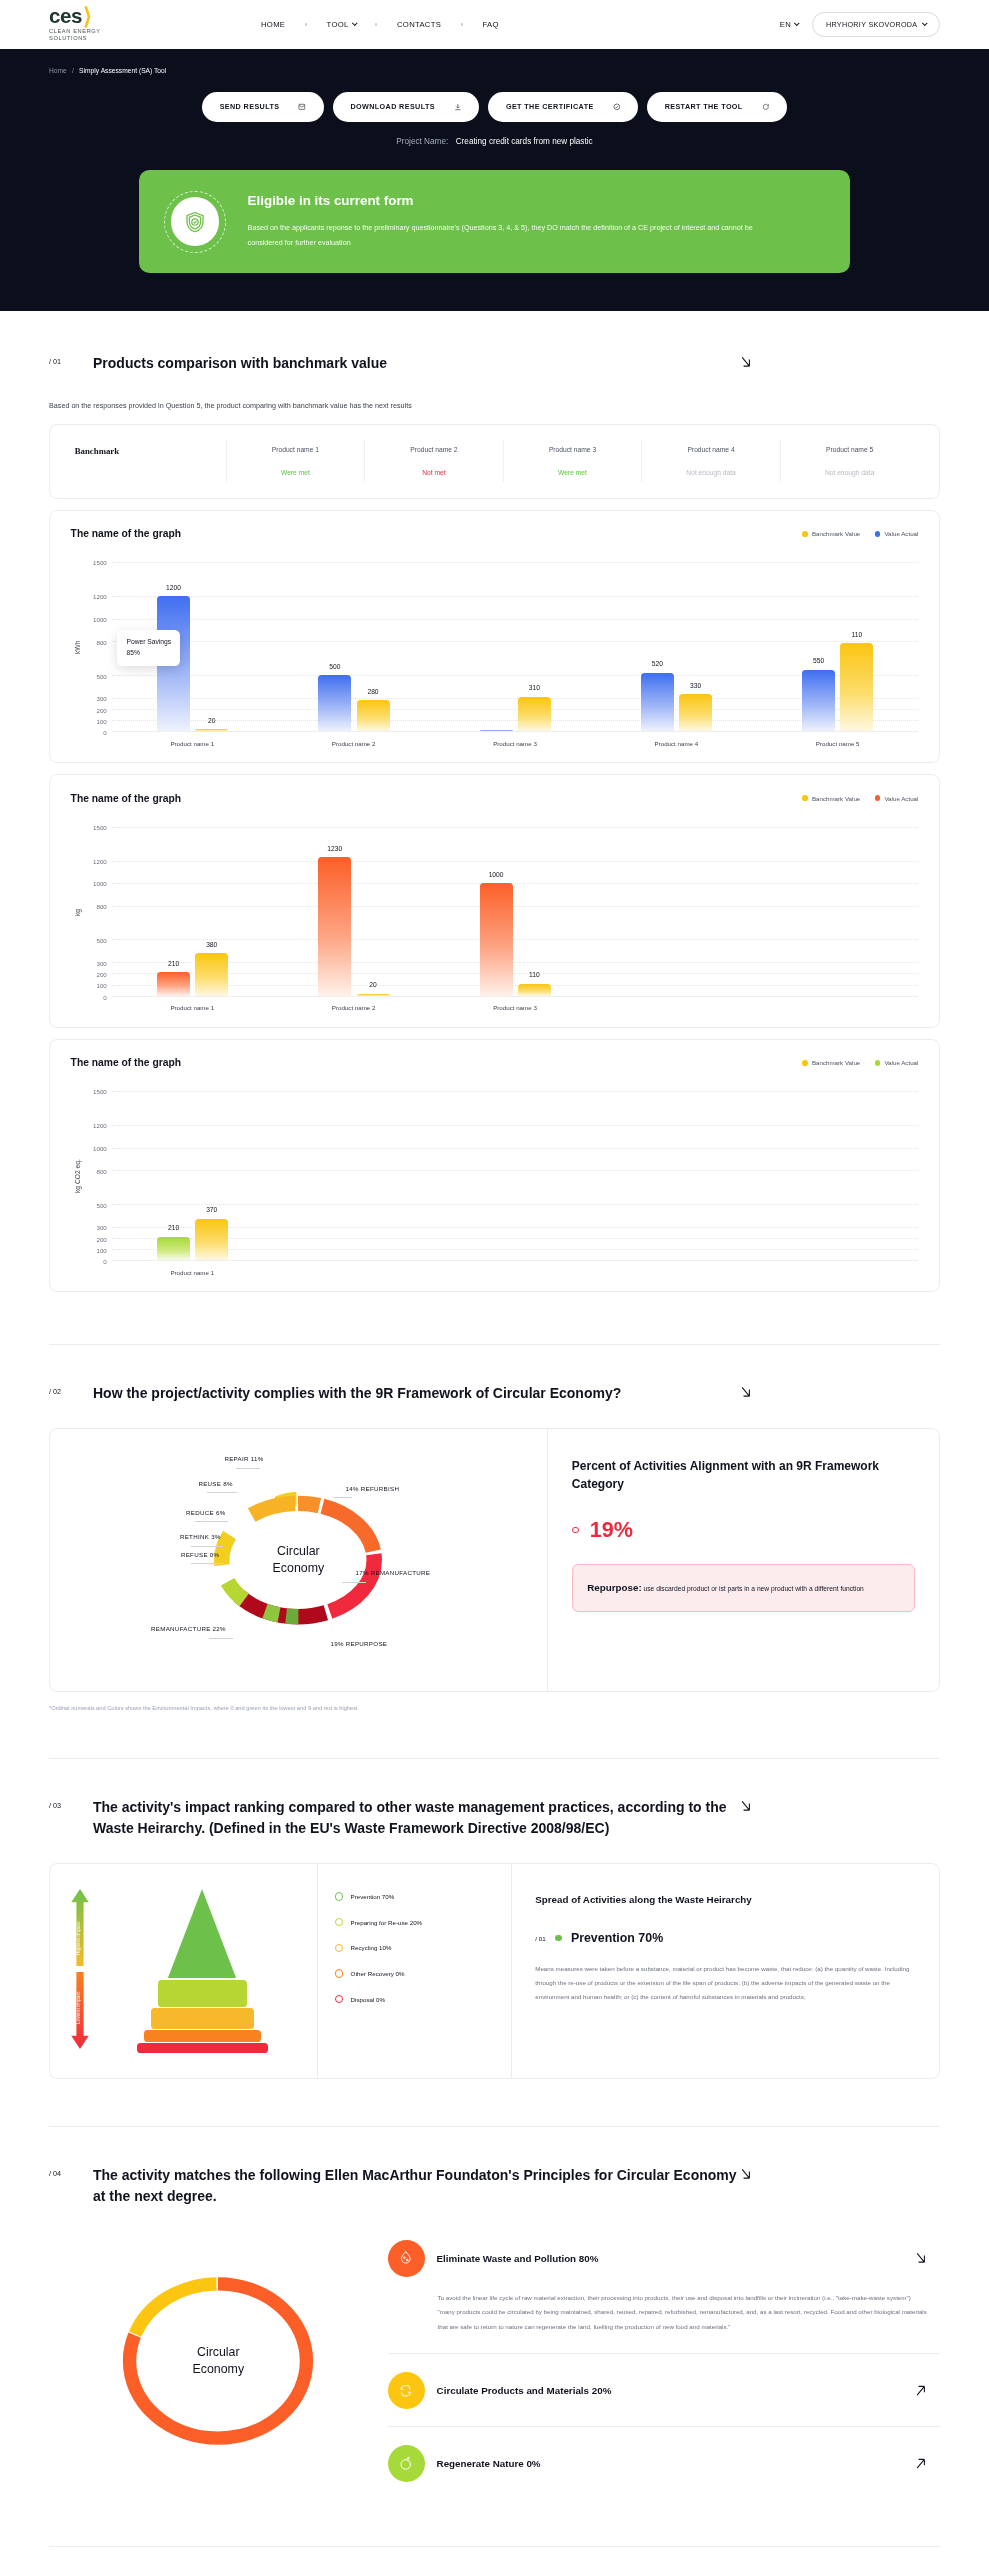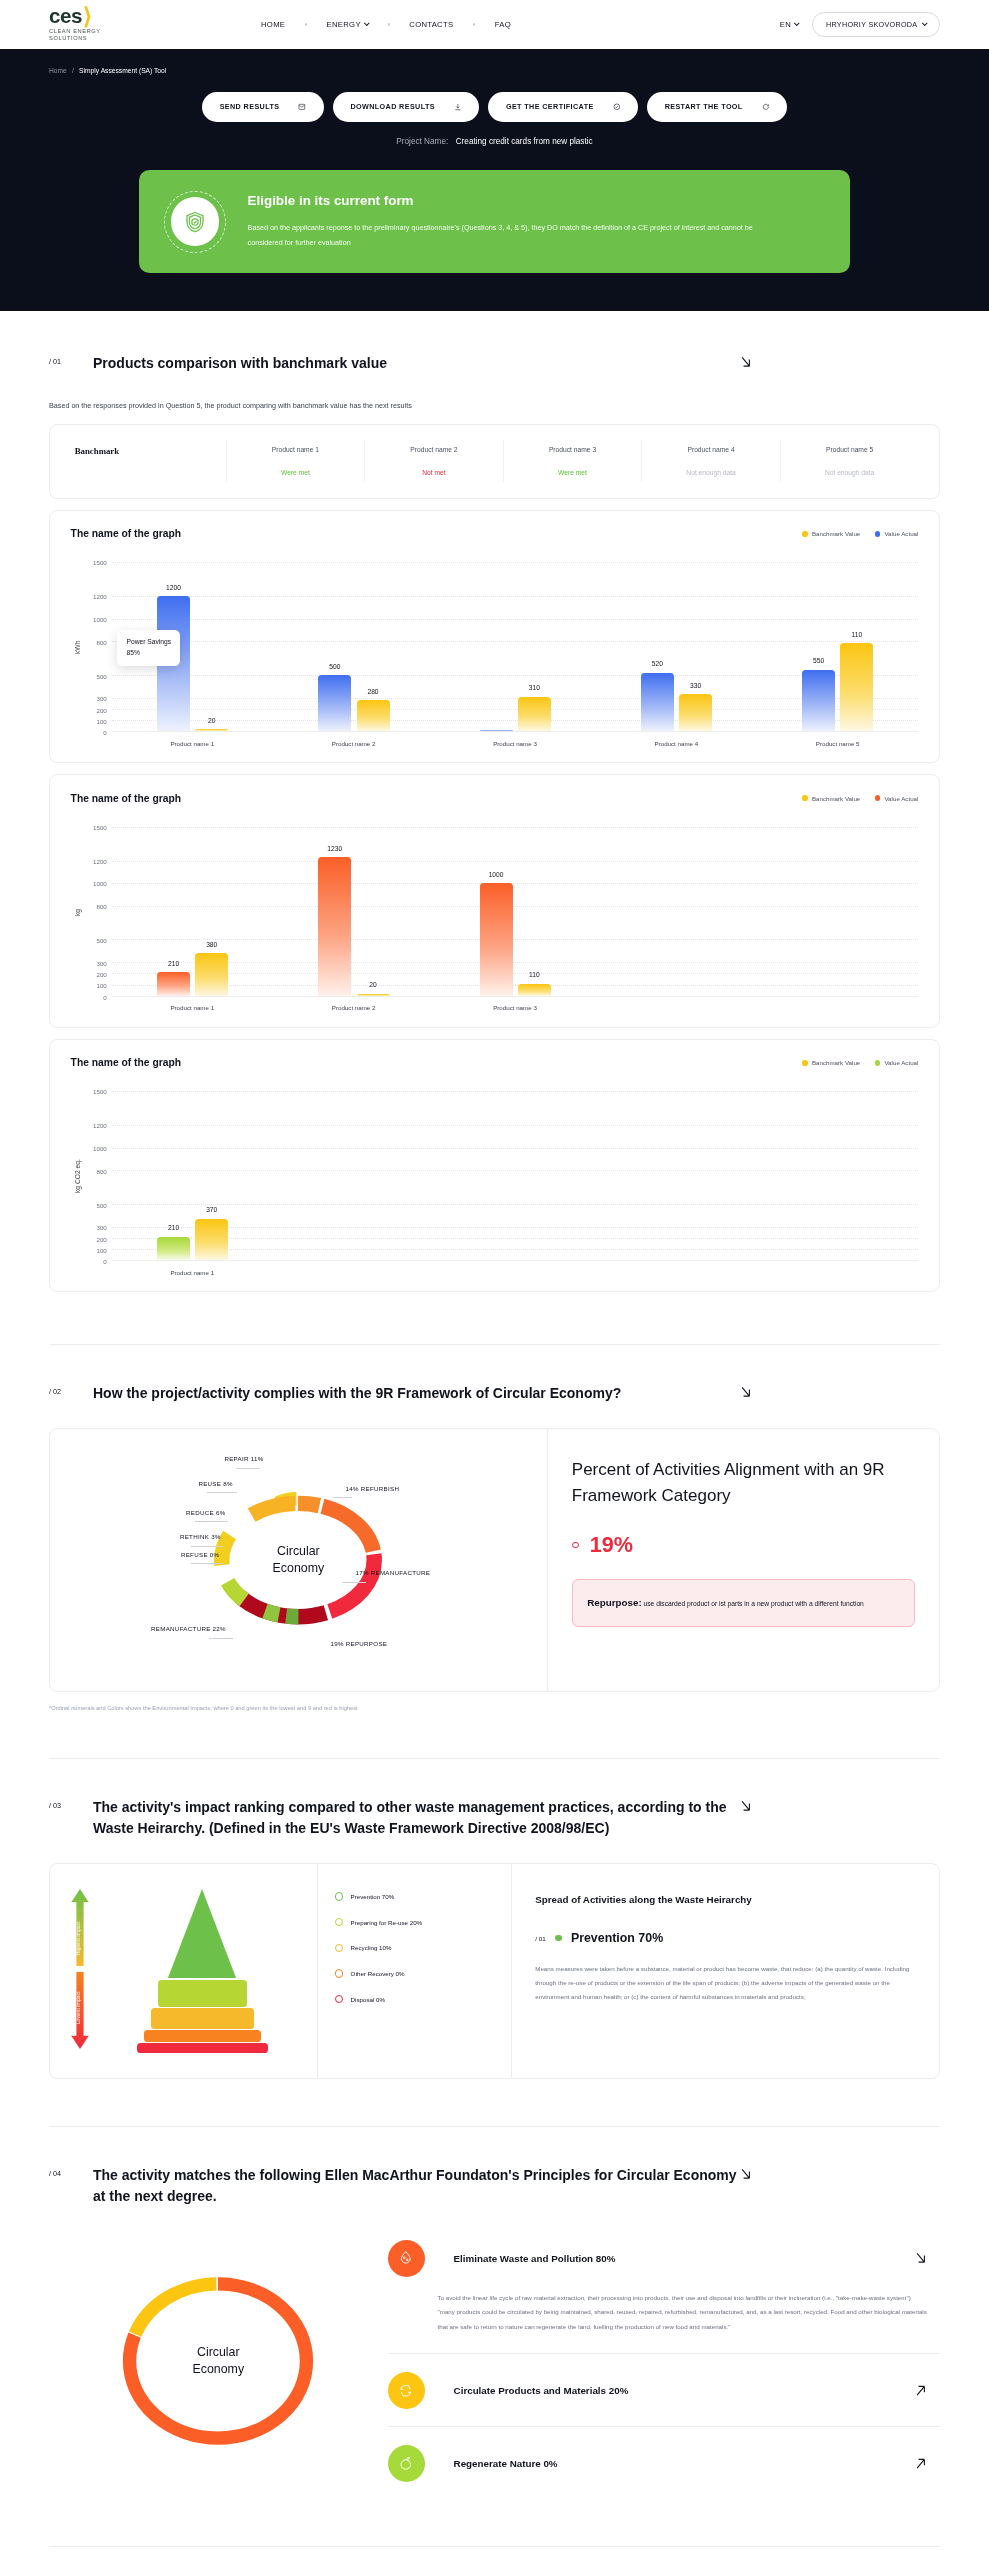--- a/index.html
+++ b/index.html
@@ -169,7 +169,7 @@
         </div>
       <span class="nav-dot"></span>
       <div class="nav-item">
-          <span>ENERGY</span>
+          <span>TOOL</span>
           <span class="caret"></span>
         </div>
       <span class="nav-dot"></span>

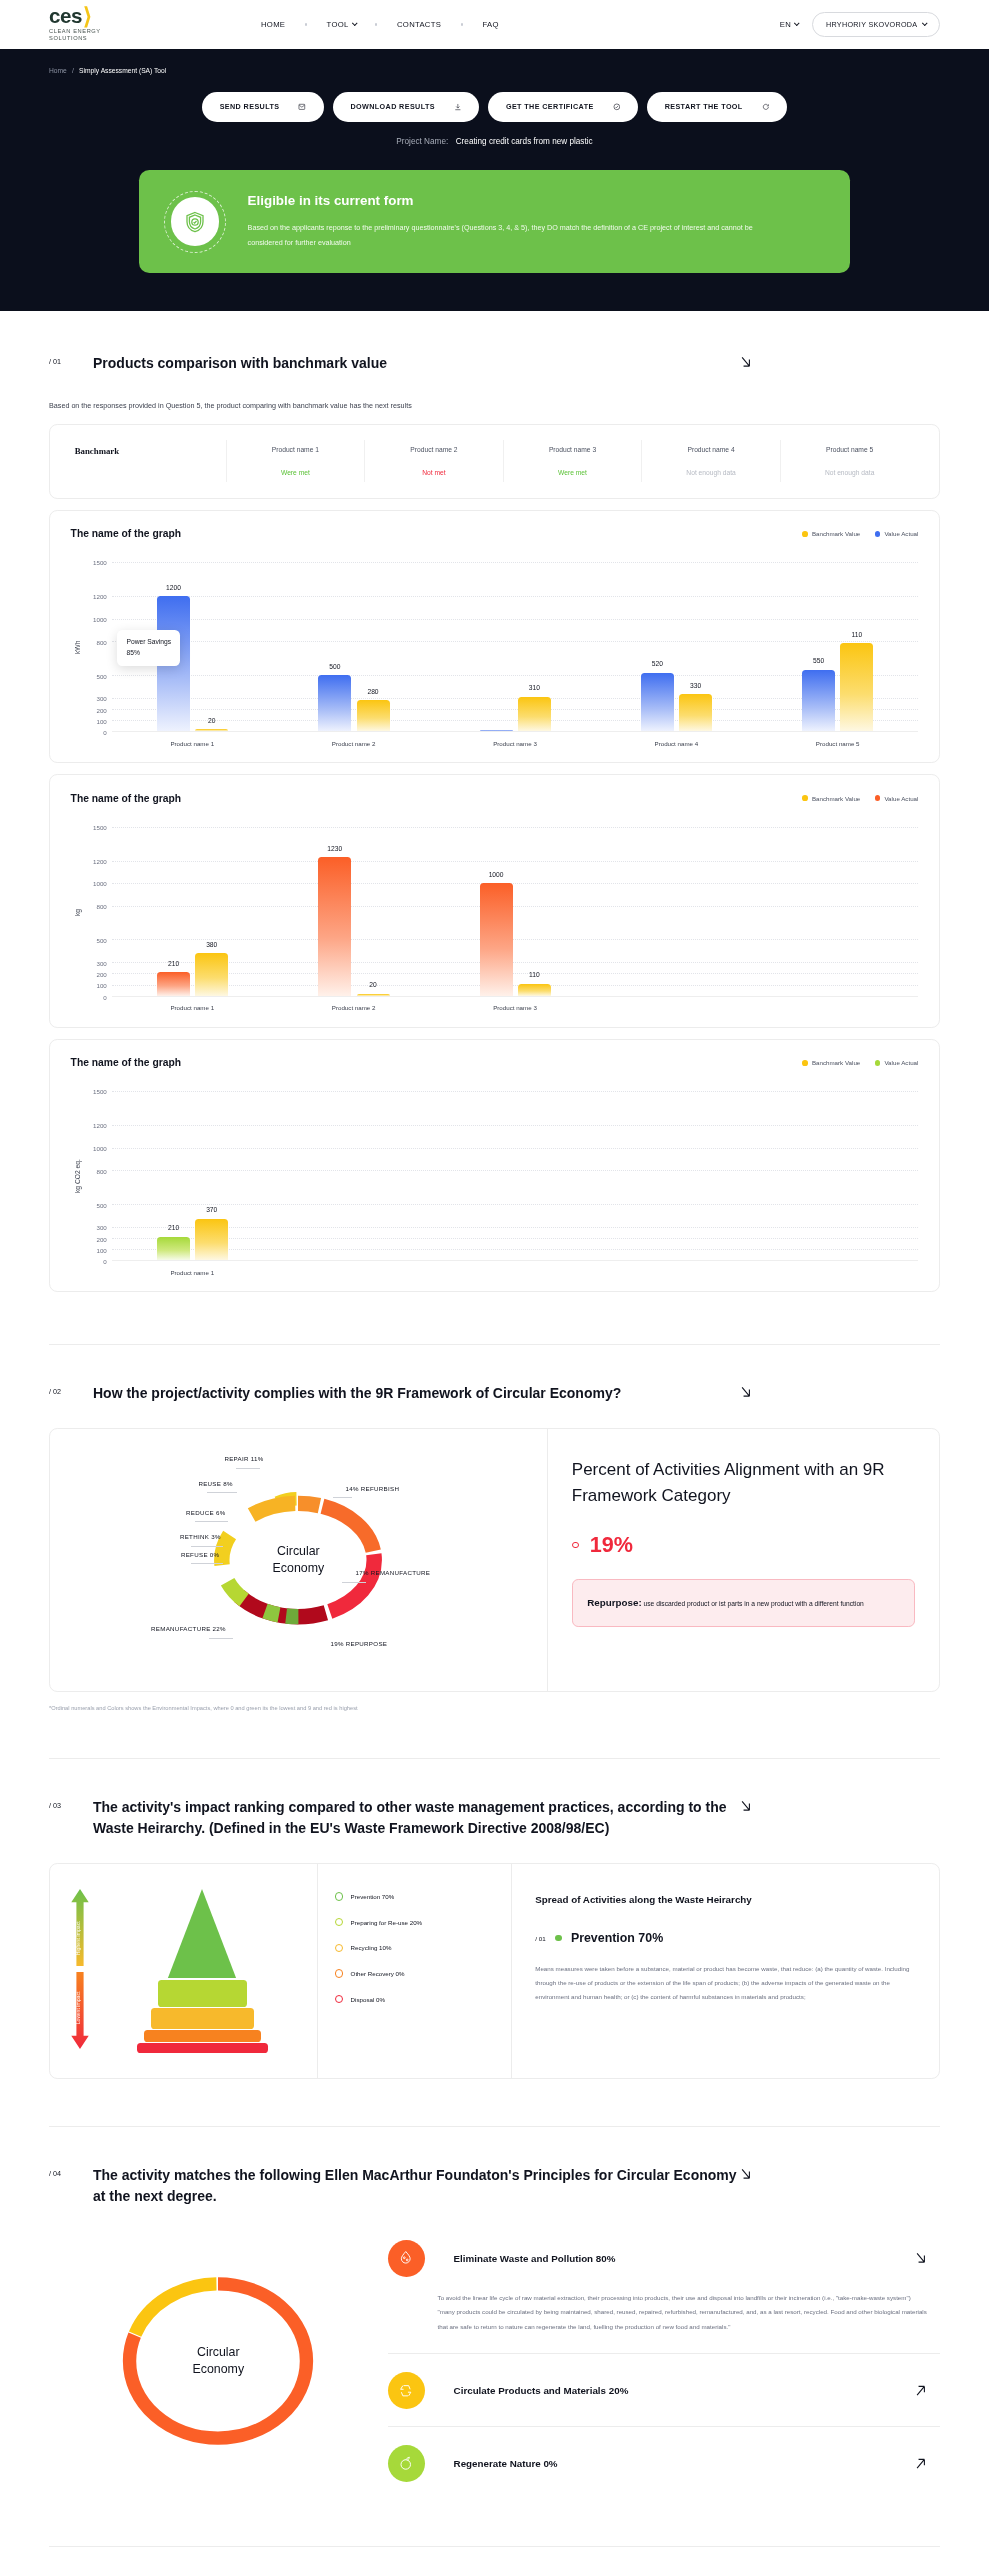--- a/index.html
+++ b/index.html
@@ -113,7 +113,7 @@
   .dcenter { position: absolute; top: 50%; left: 50%; transform: translate(-50%,-50%); text-align: center; font-size: 12.4px; line-height: 1.4; }
   .dlabel { position: absolute; font-size: 6.2px; letter-spacing: 0.3px; color: #11141f; white-space: nowrap; }
   .dline { position: absolute; height: 0.5px; background: #cfd2d8; }
-  .r-title { font-size: 17px; font-weight: 400; line-height: 1.5; }
+  .r-title { font-size: 12px; font-weight: 700; line-height: 1.5; }
   .big-pct { font-size: 21.6px; font-weight: 700; color: #f0293c; margin: 24px 0 20.6px; display: flex; align-items: center; gap: 11.3px; }
   .big-pct .dot { width: 6.7px; height: 6.7px; border: 1.5px solid #f0293c; border-radius: 50%; }
   .note-box { background: #fdecee; border: 0.5px solid #f9b9c1; border-radius: 6.2px; padding: 13.4px 14.4px; font-size: 6.7px; line-height: 2; }

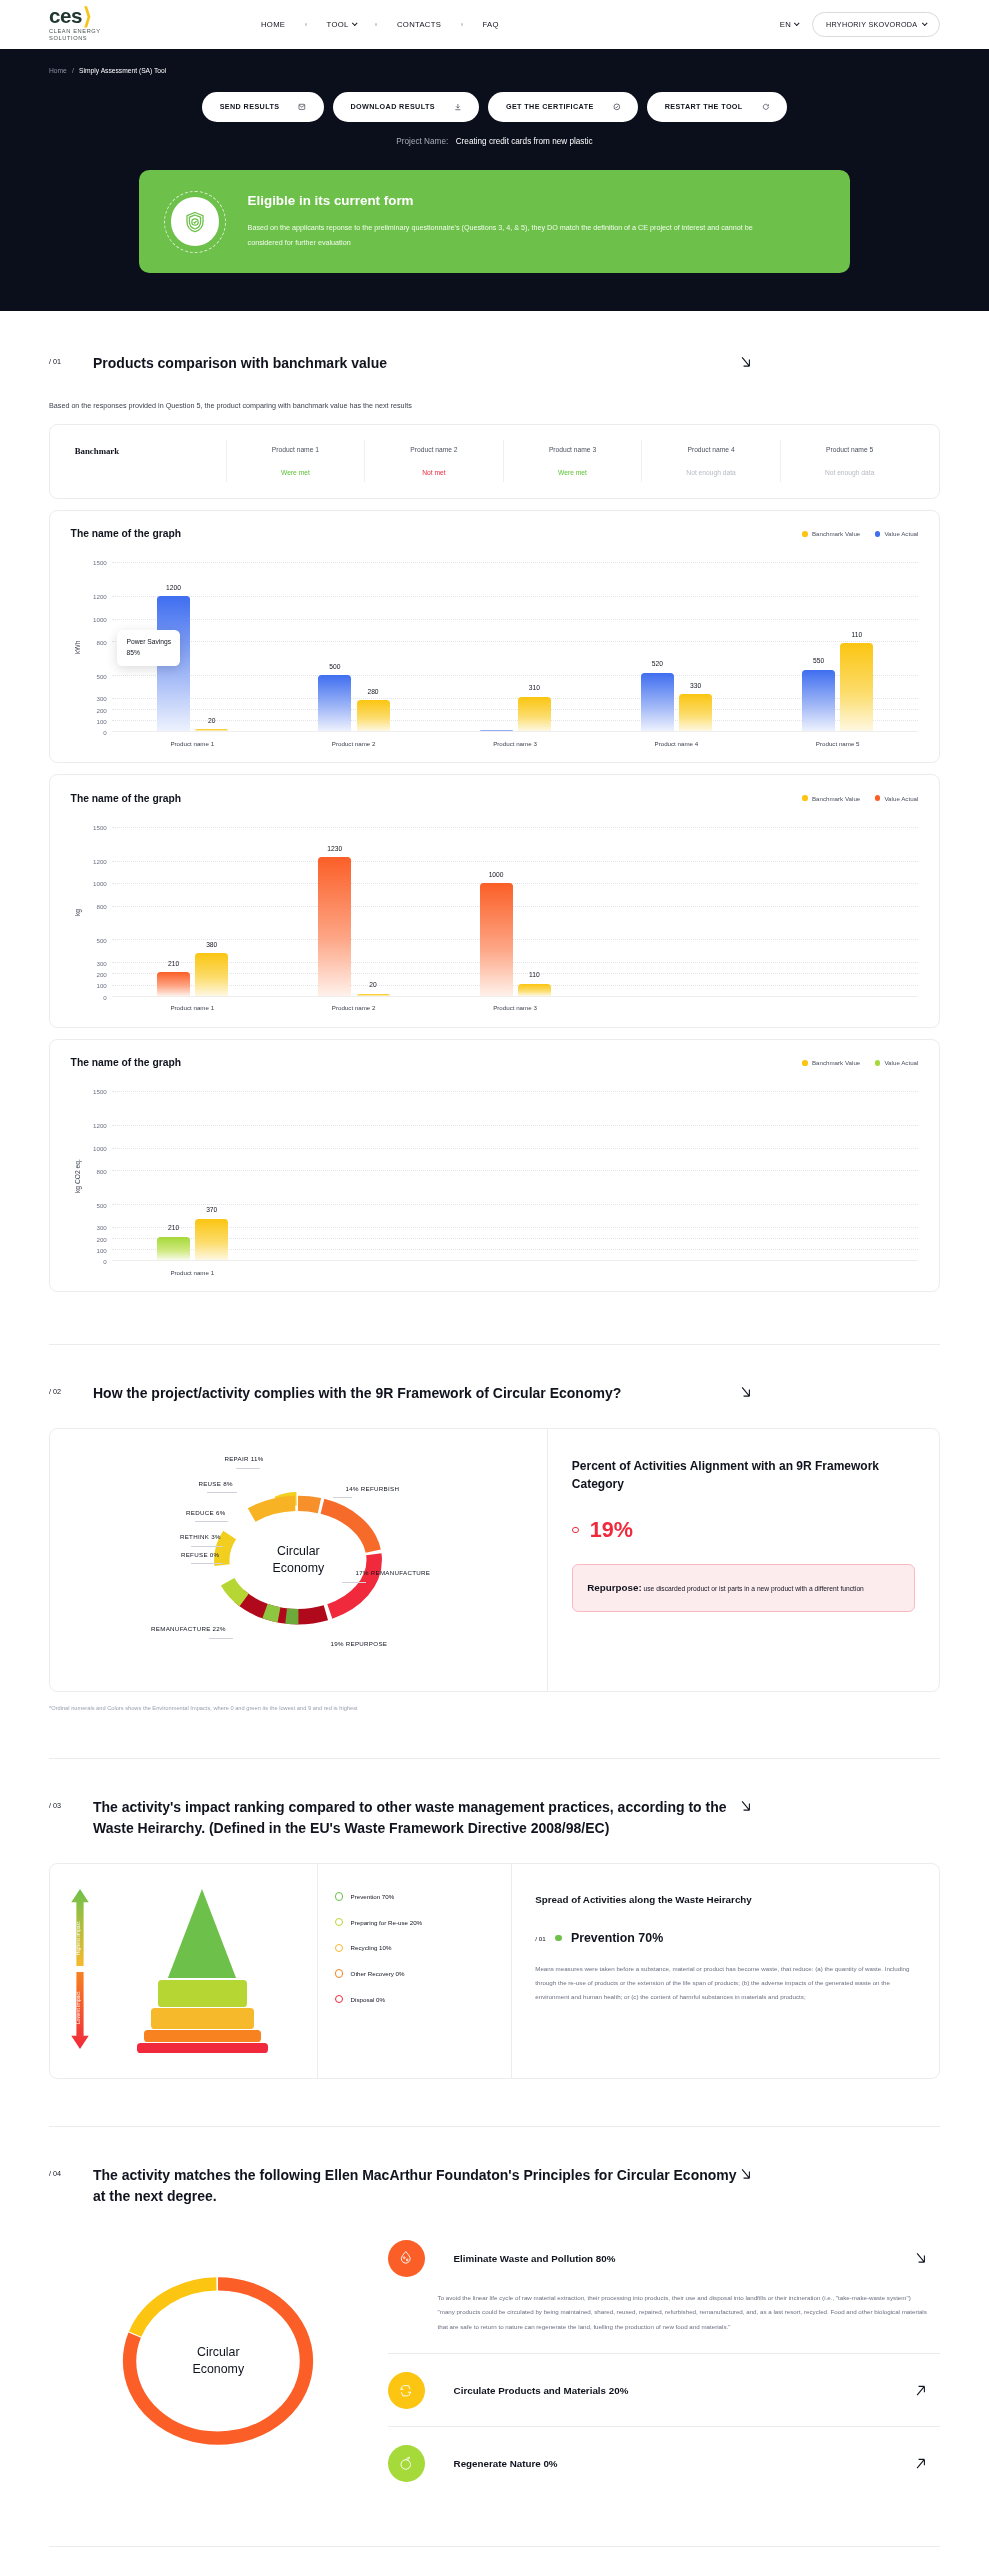--- a/index.html
+++ b/index.html
@@ -143,7 +143,7 @@
   .emf-r { flex: 1; }
   .emf-row { border-top: 0.5px solid #ececec; padding: 17.5px 10.3px 17.5px 0; }
   .emf-row:first-child { border-top: none; }
-  .emf-head { display: flex; align-items: center; gap: 29px; }
+  .emf-head { display: flex; align-items: center; gap: 12px; }
   .emf-ico { width: 37px; height: 37px; border-radius: 50%; display: flex; align-items: center; justify-content: center; flex: 0 0 37px; }
   .emf-name { font-size: 9.8px; font-weight: 600; flex: 1; }
   .emf-body { font-size: 6.2px; line-height: 2.3; color: #6b7080; margin: 14.4px 0 2.1px 50px; }

